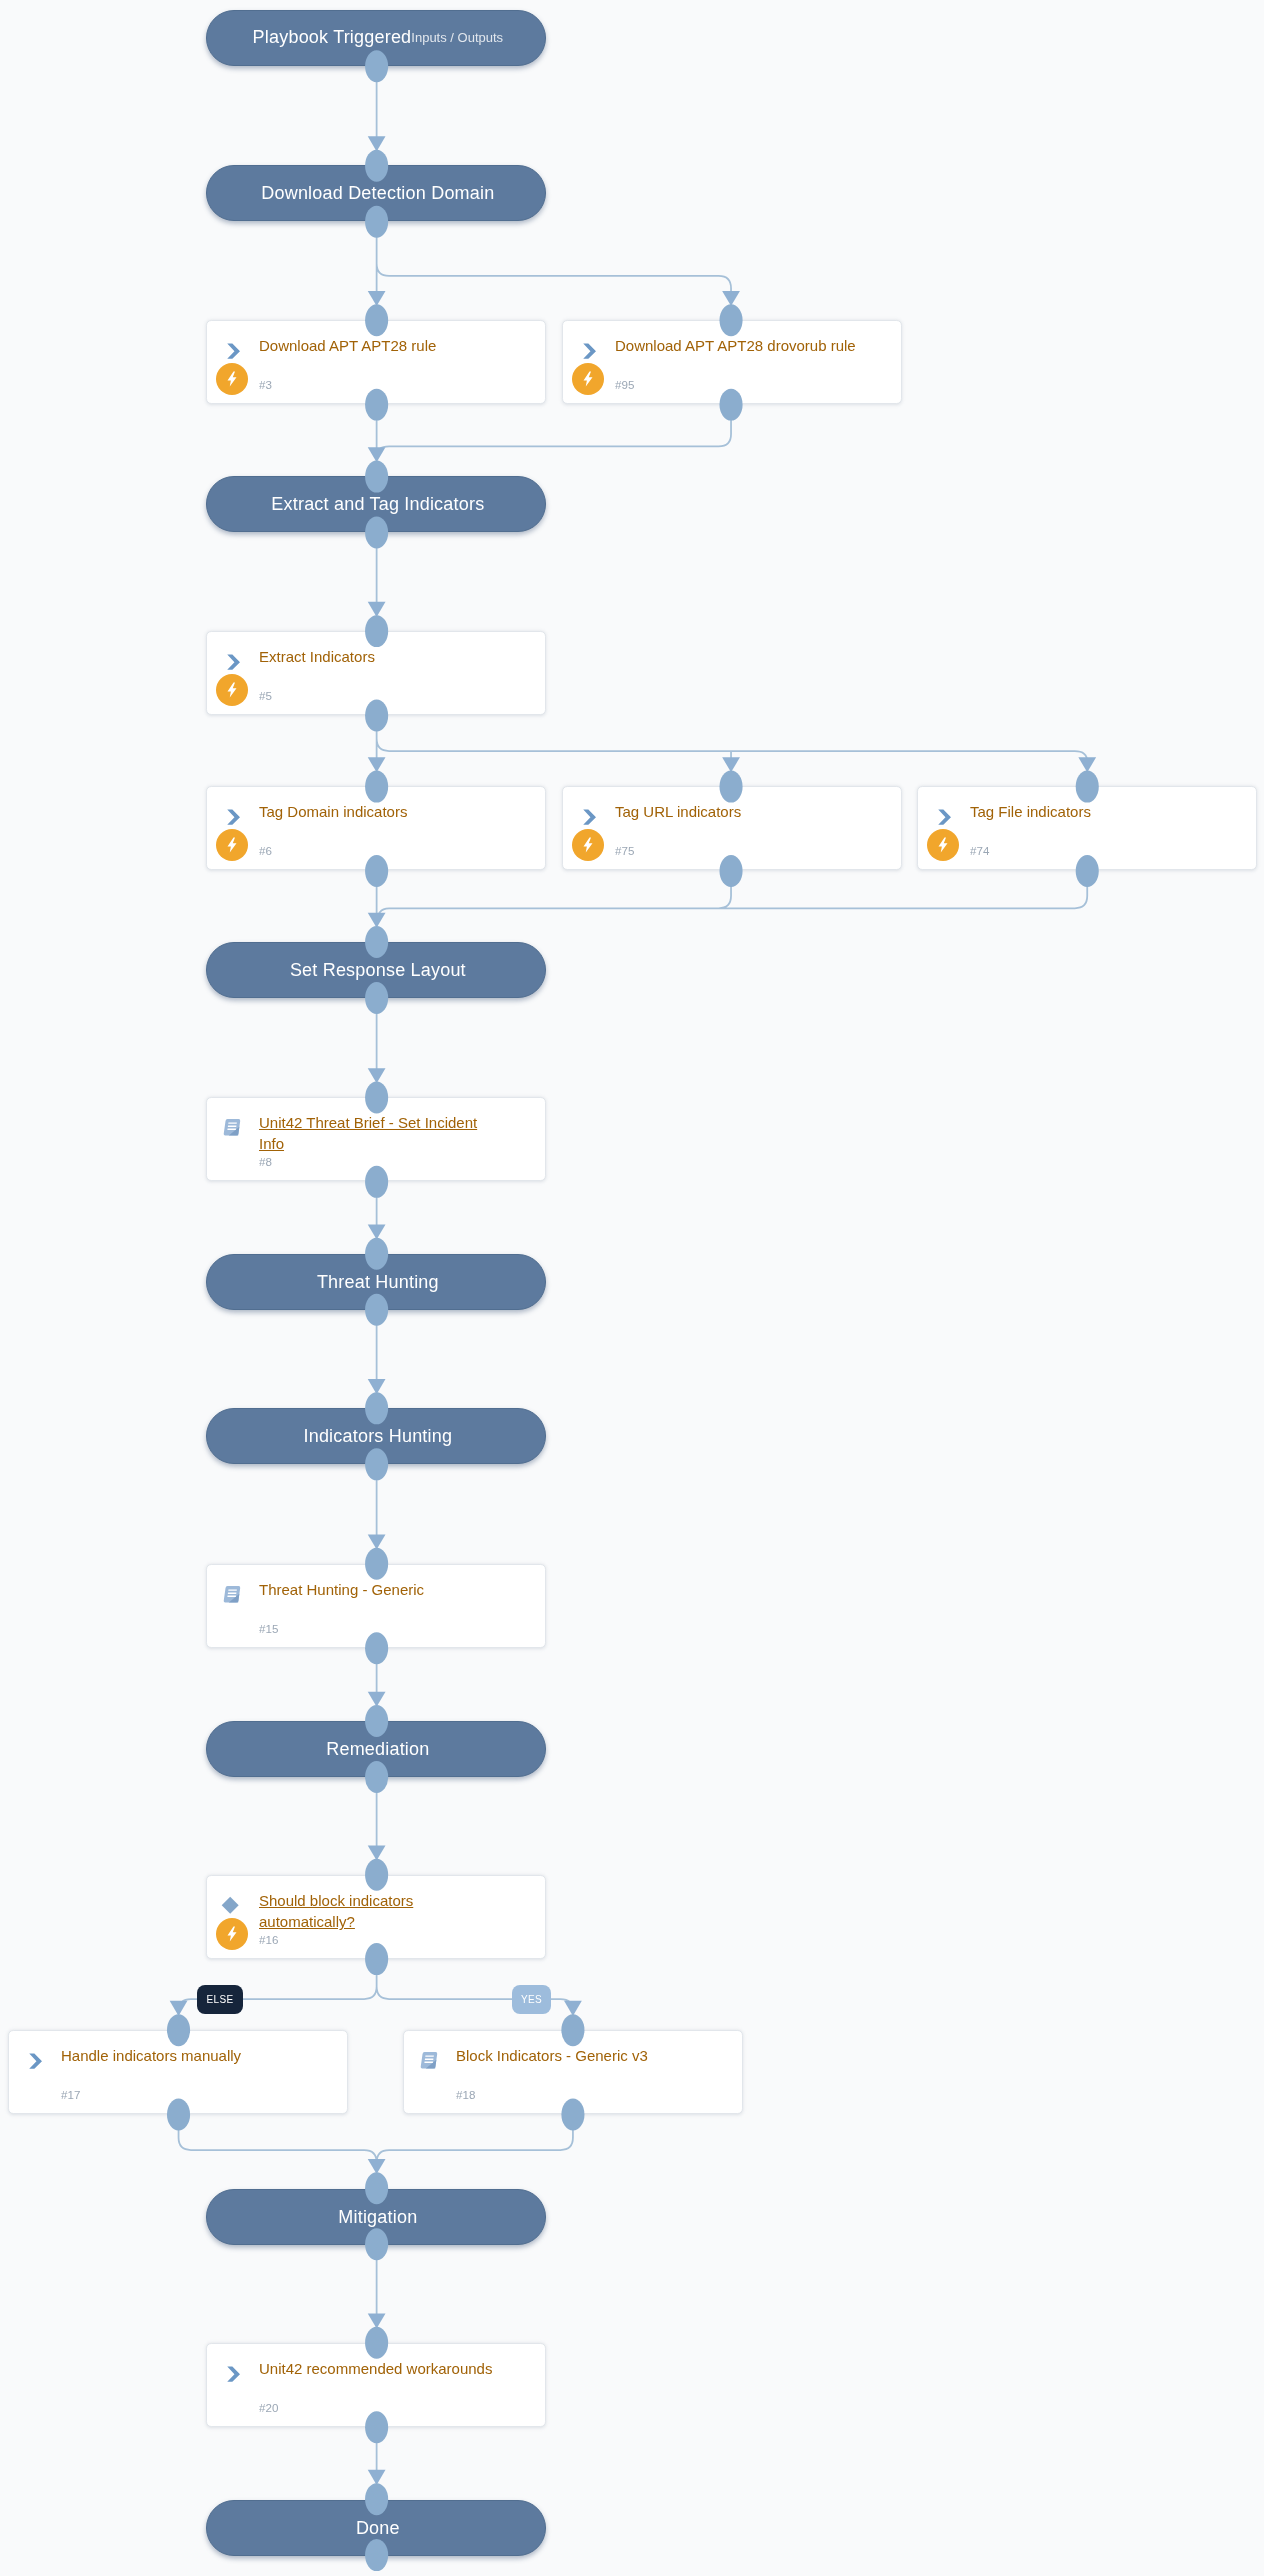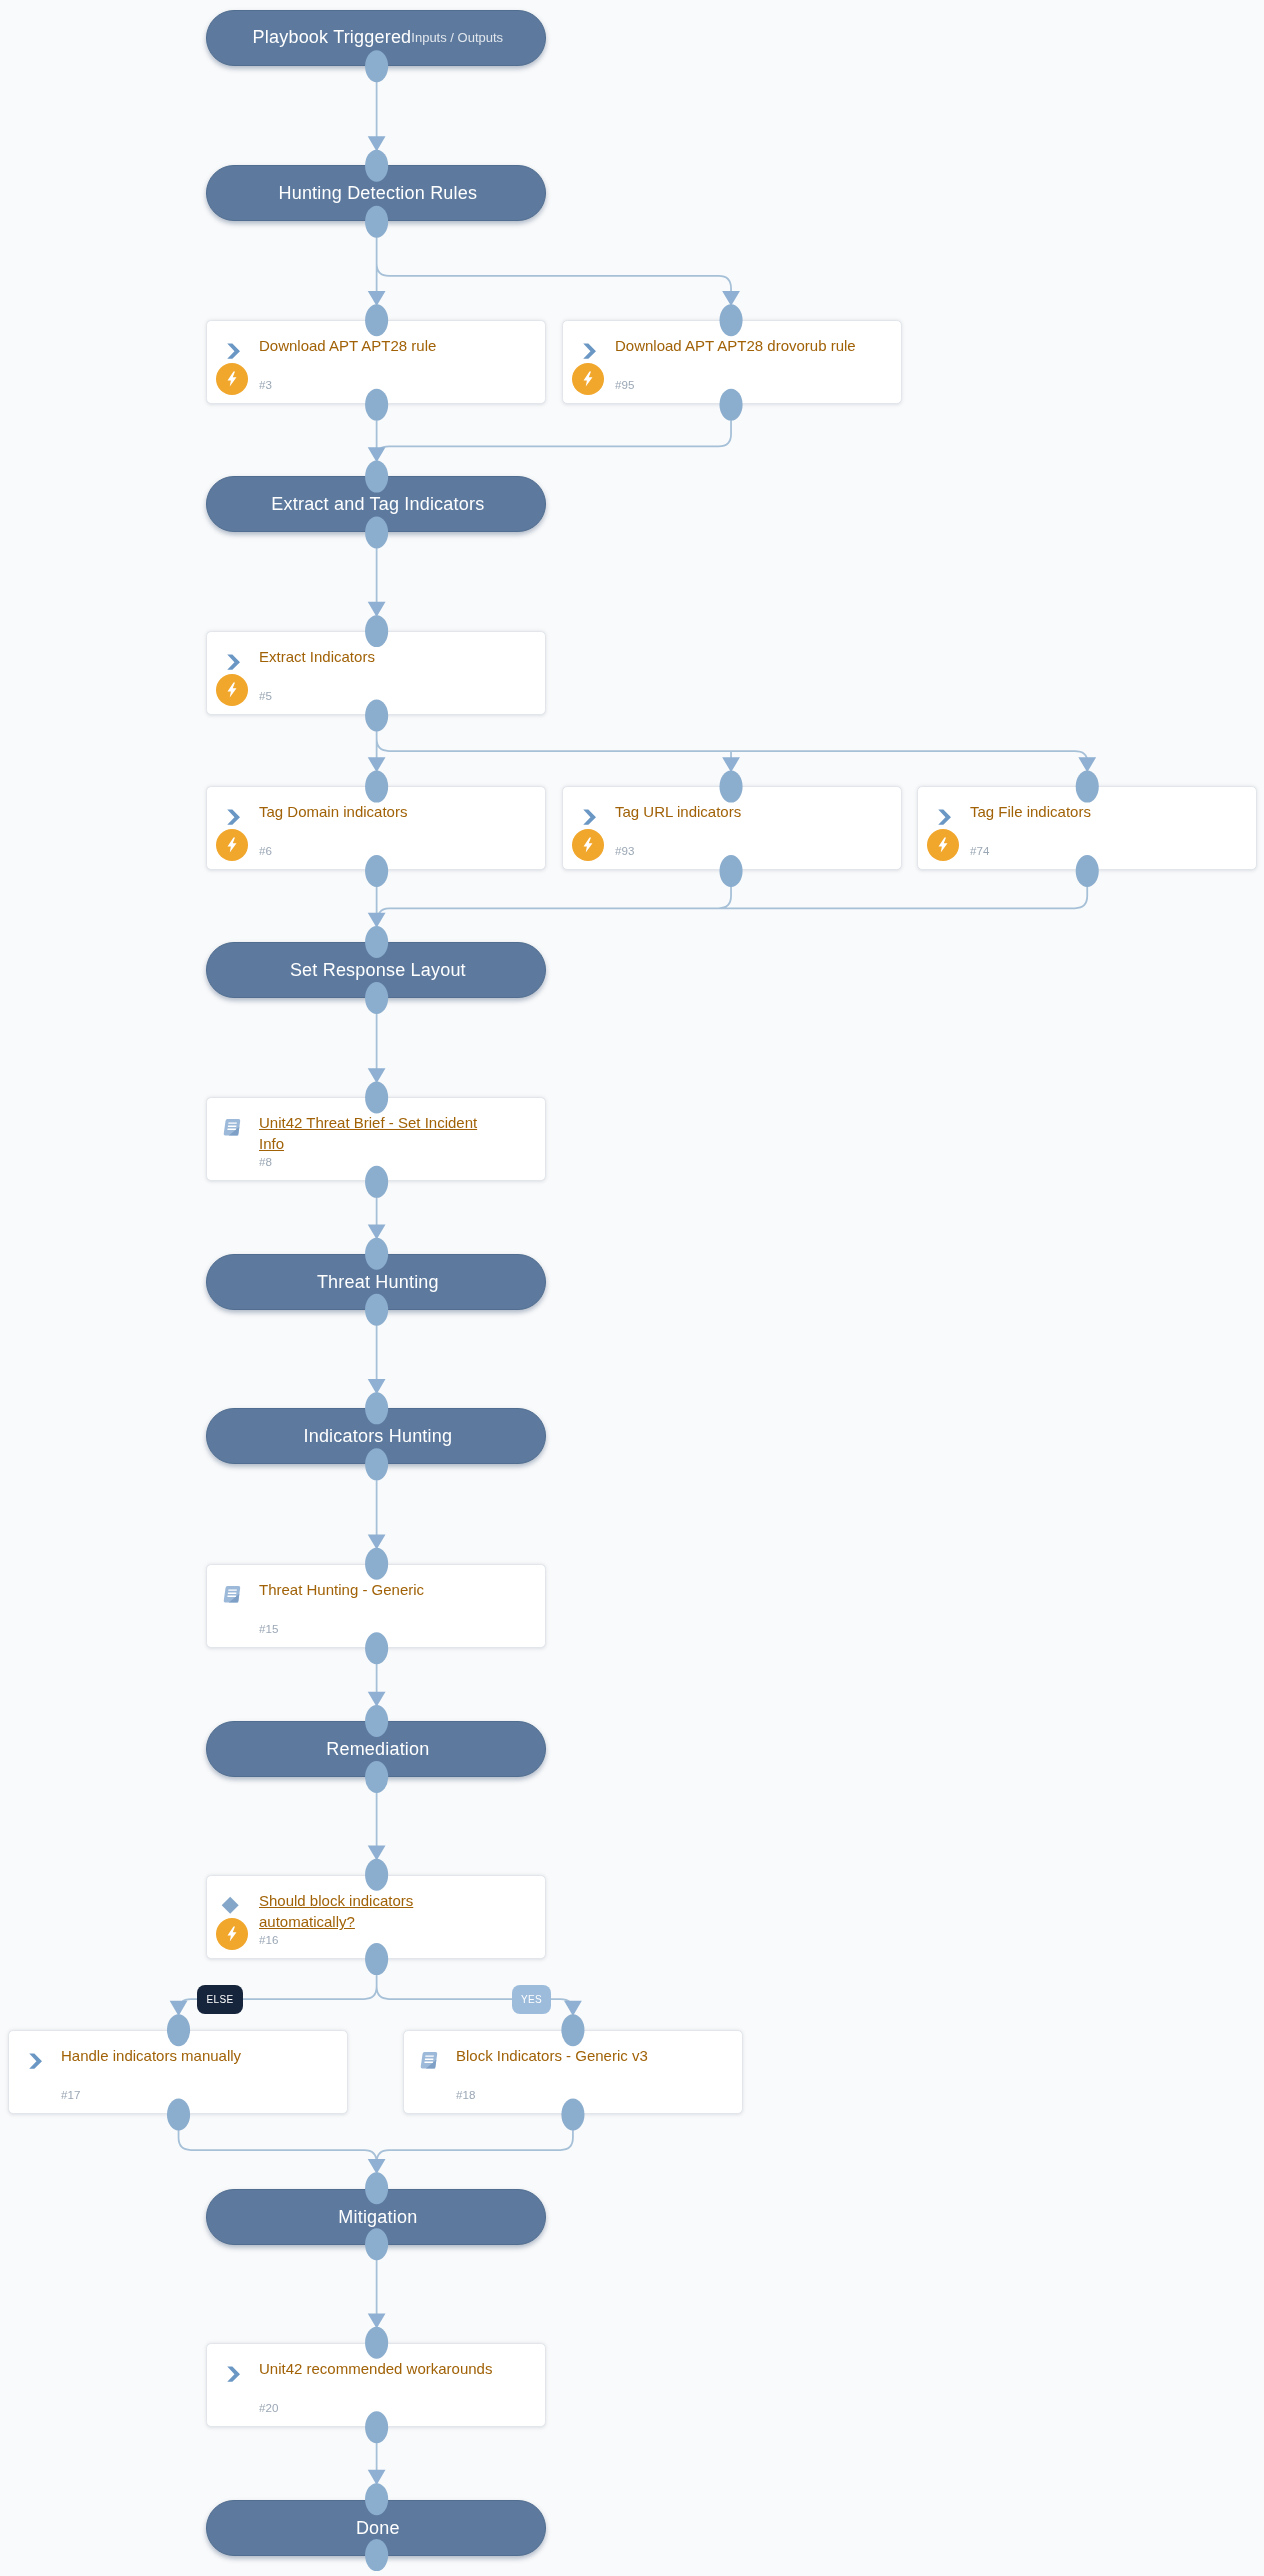--- a/index.html
+++ b/index.html
@@ -88,7 +88,7 @@
   </div>
 
   <div class="section" style="left:206px;top:165px">
-    <span class="sec-title">Hunting Detection Rules</span>
+    <span class="sec-title">Download Detection Domain</span>
   </div>
 
   <div class="task" style="left:206px;top:320px">

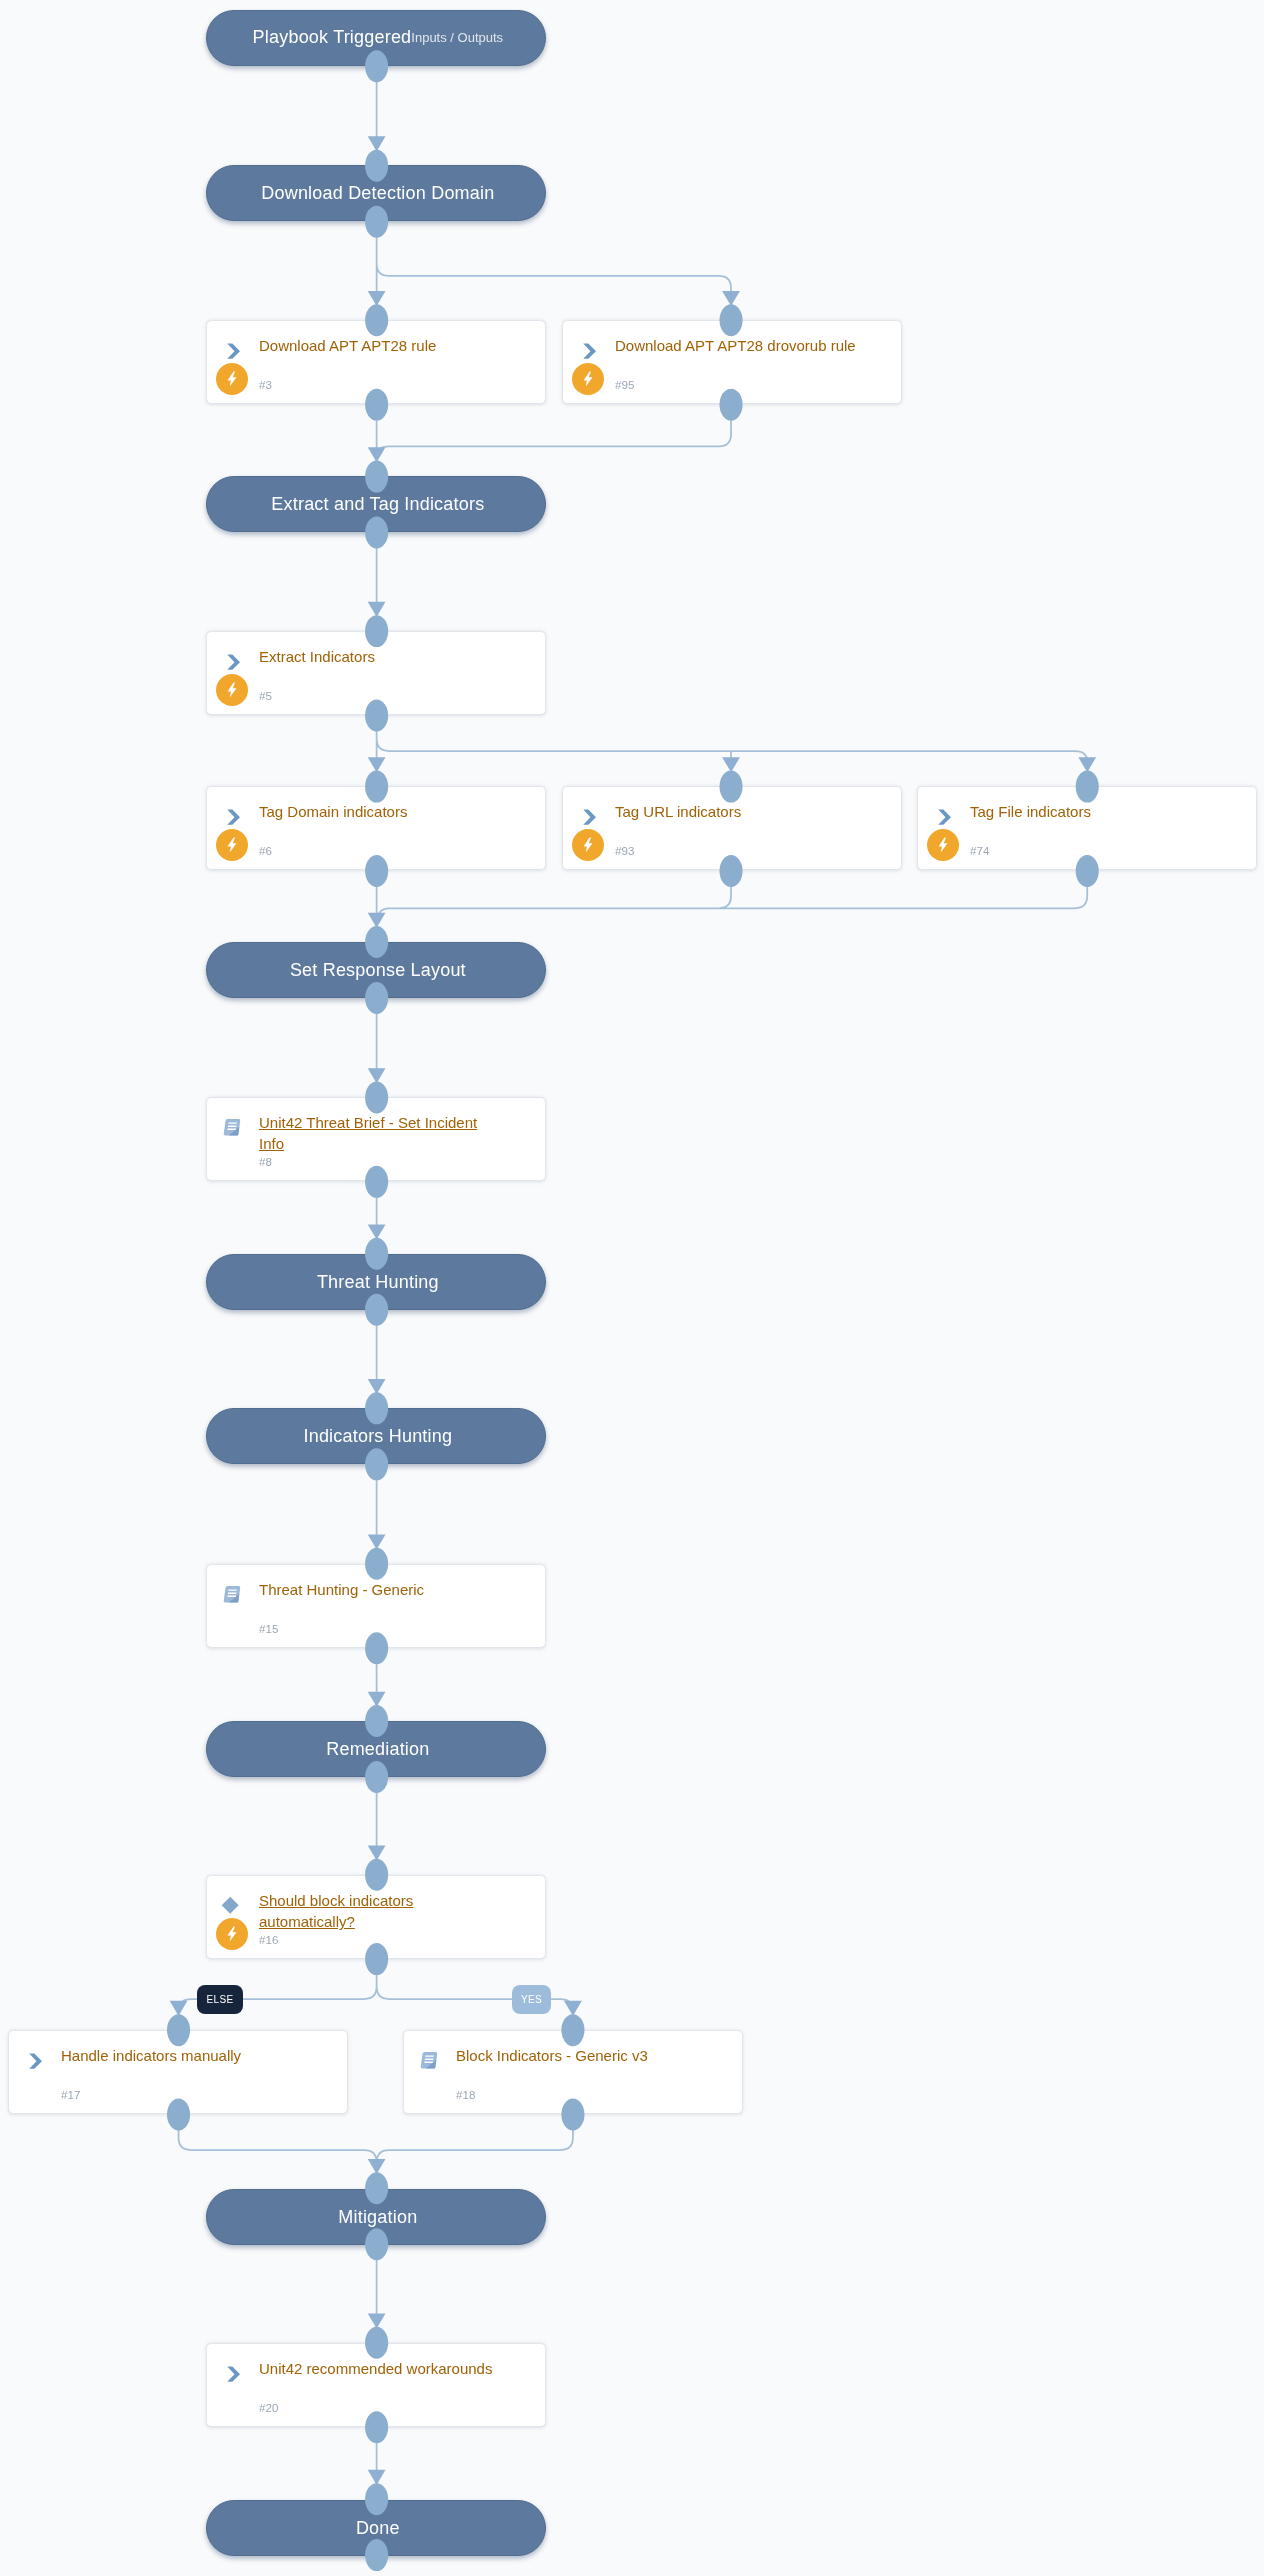--- a/index.html
+++ b/index.html
@@ -167,7 +167,7 @@
           <use href="#i-bolt"></use>
         </svg>
       </span>
-    <span class="t-id">#93</span>
+    <span class="t-id">#75</span>
   </div>
 
   <div class="task" style="left:917px;top:786px">

